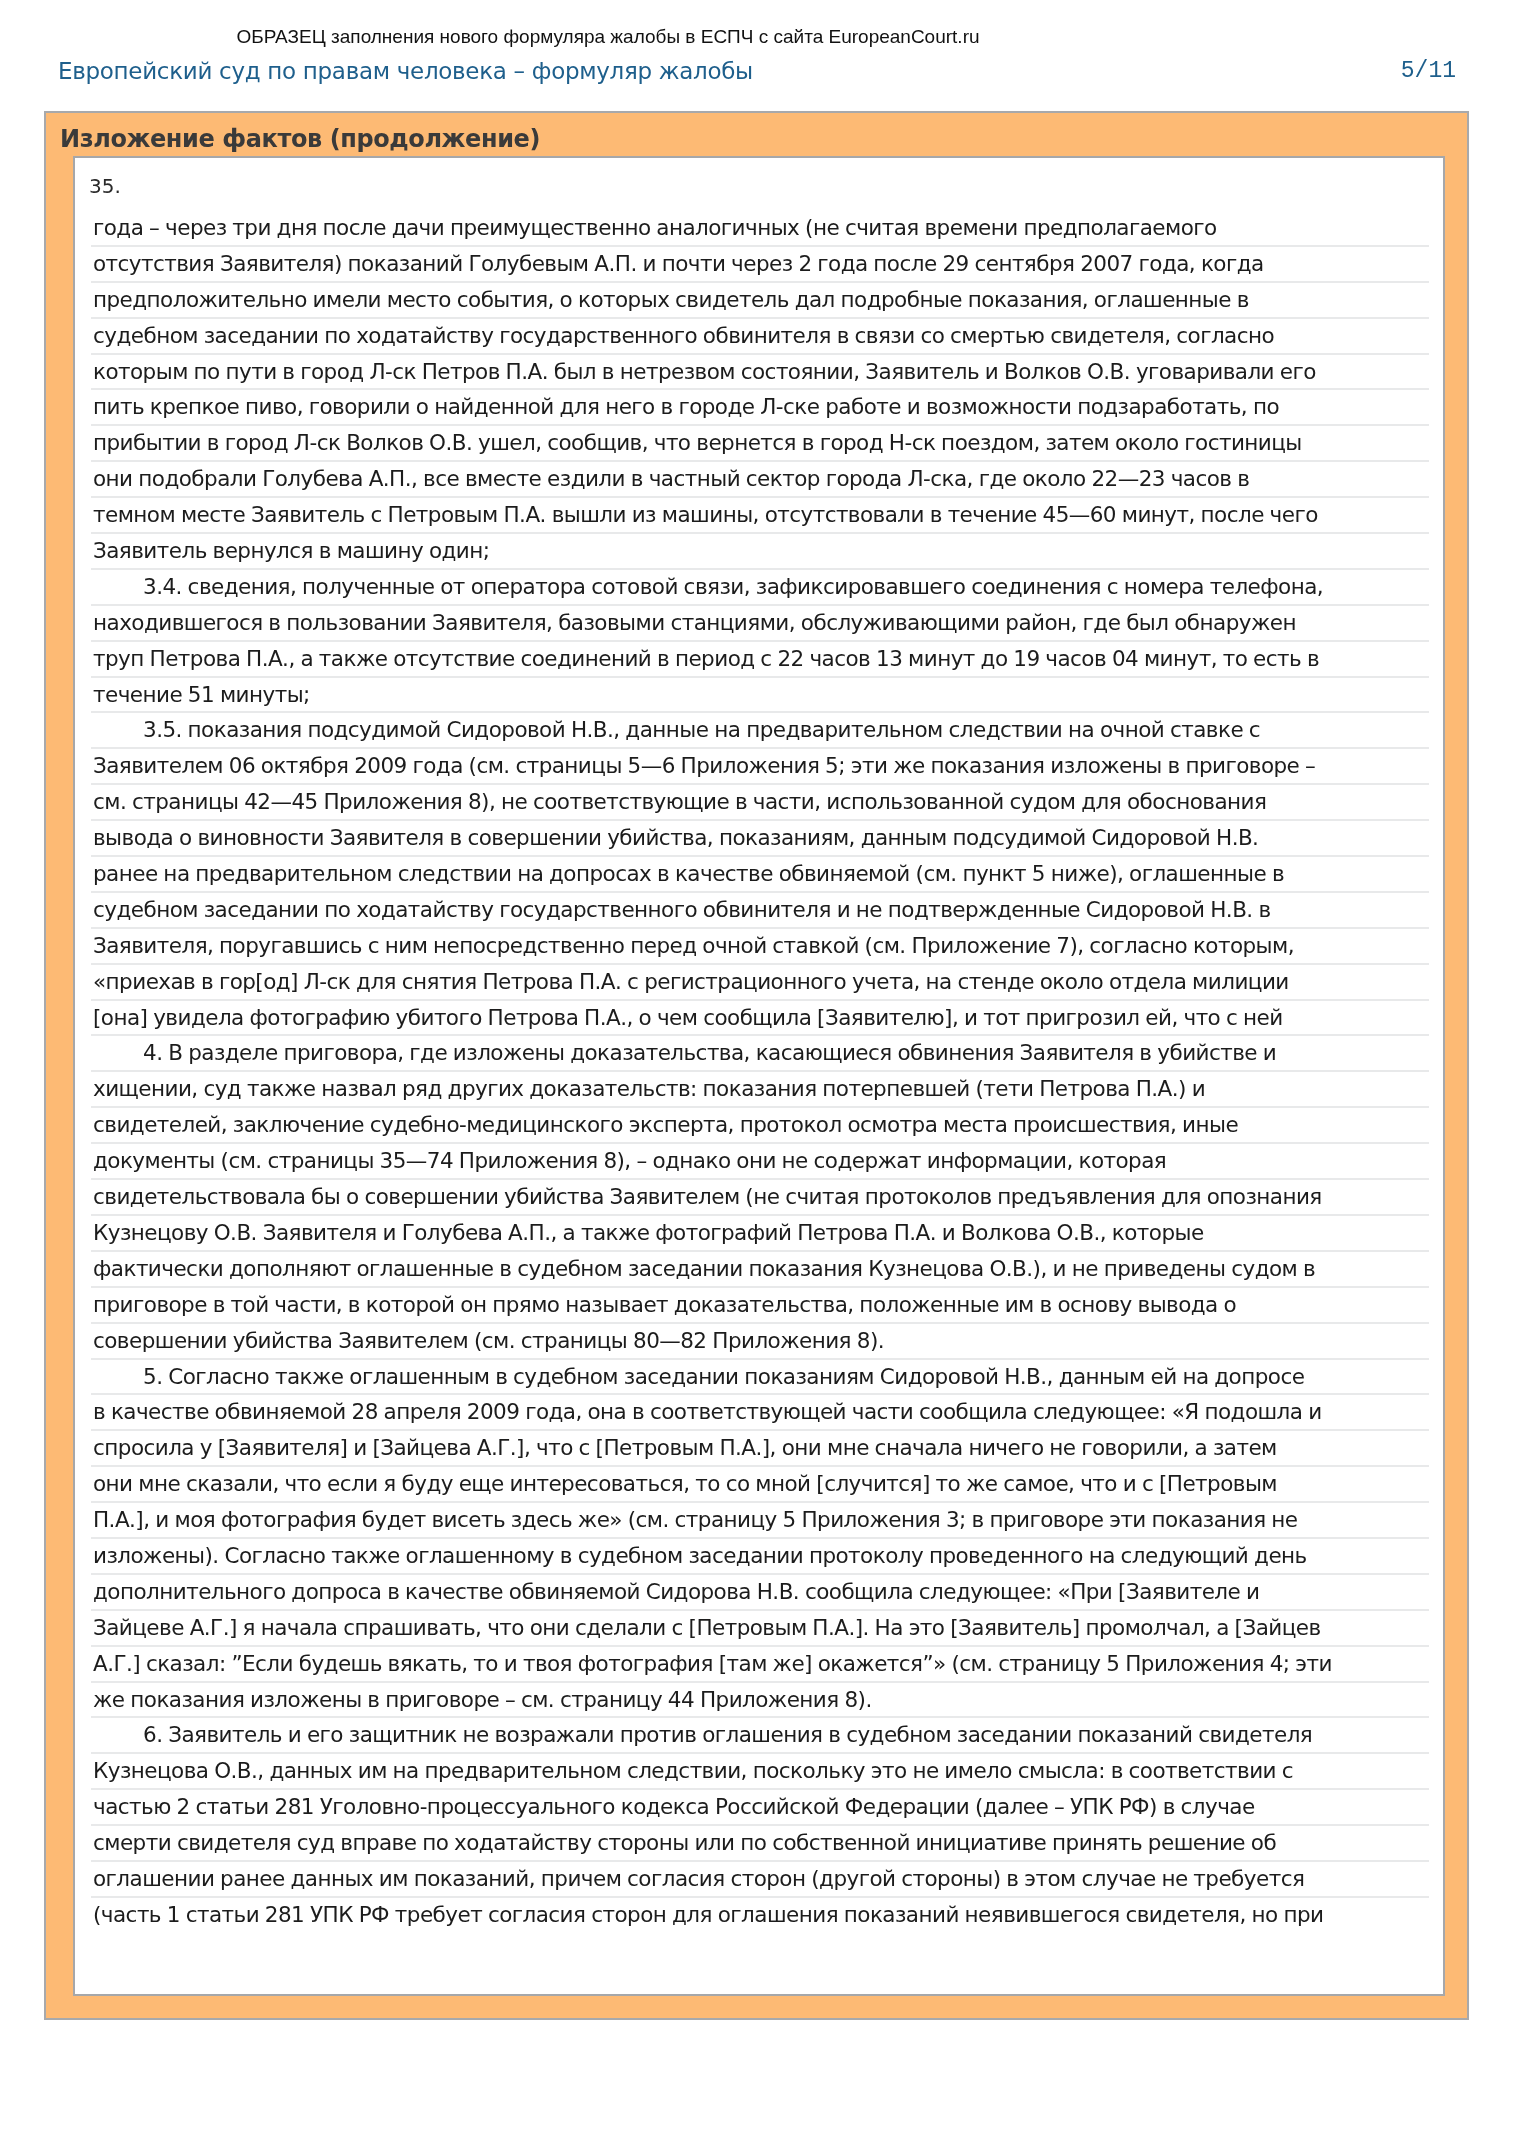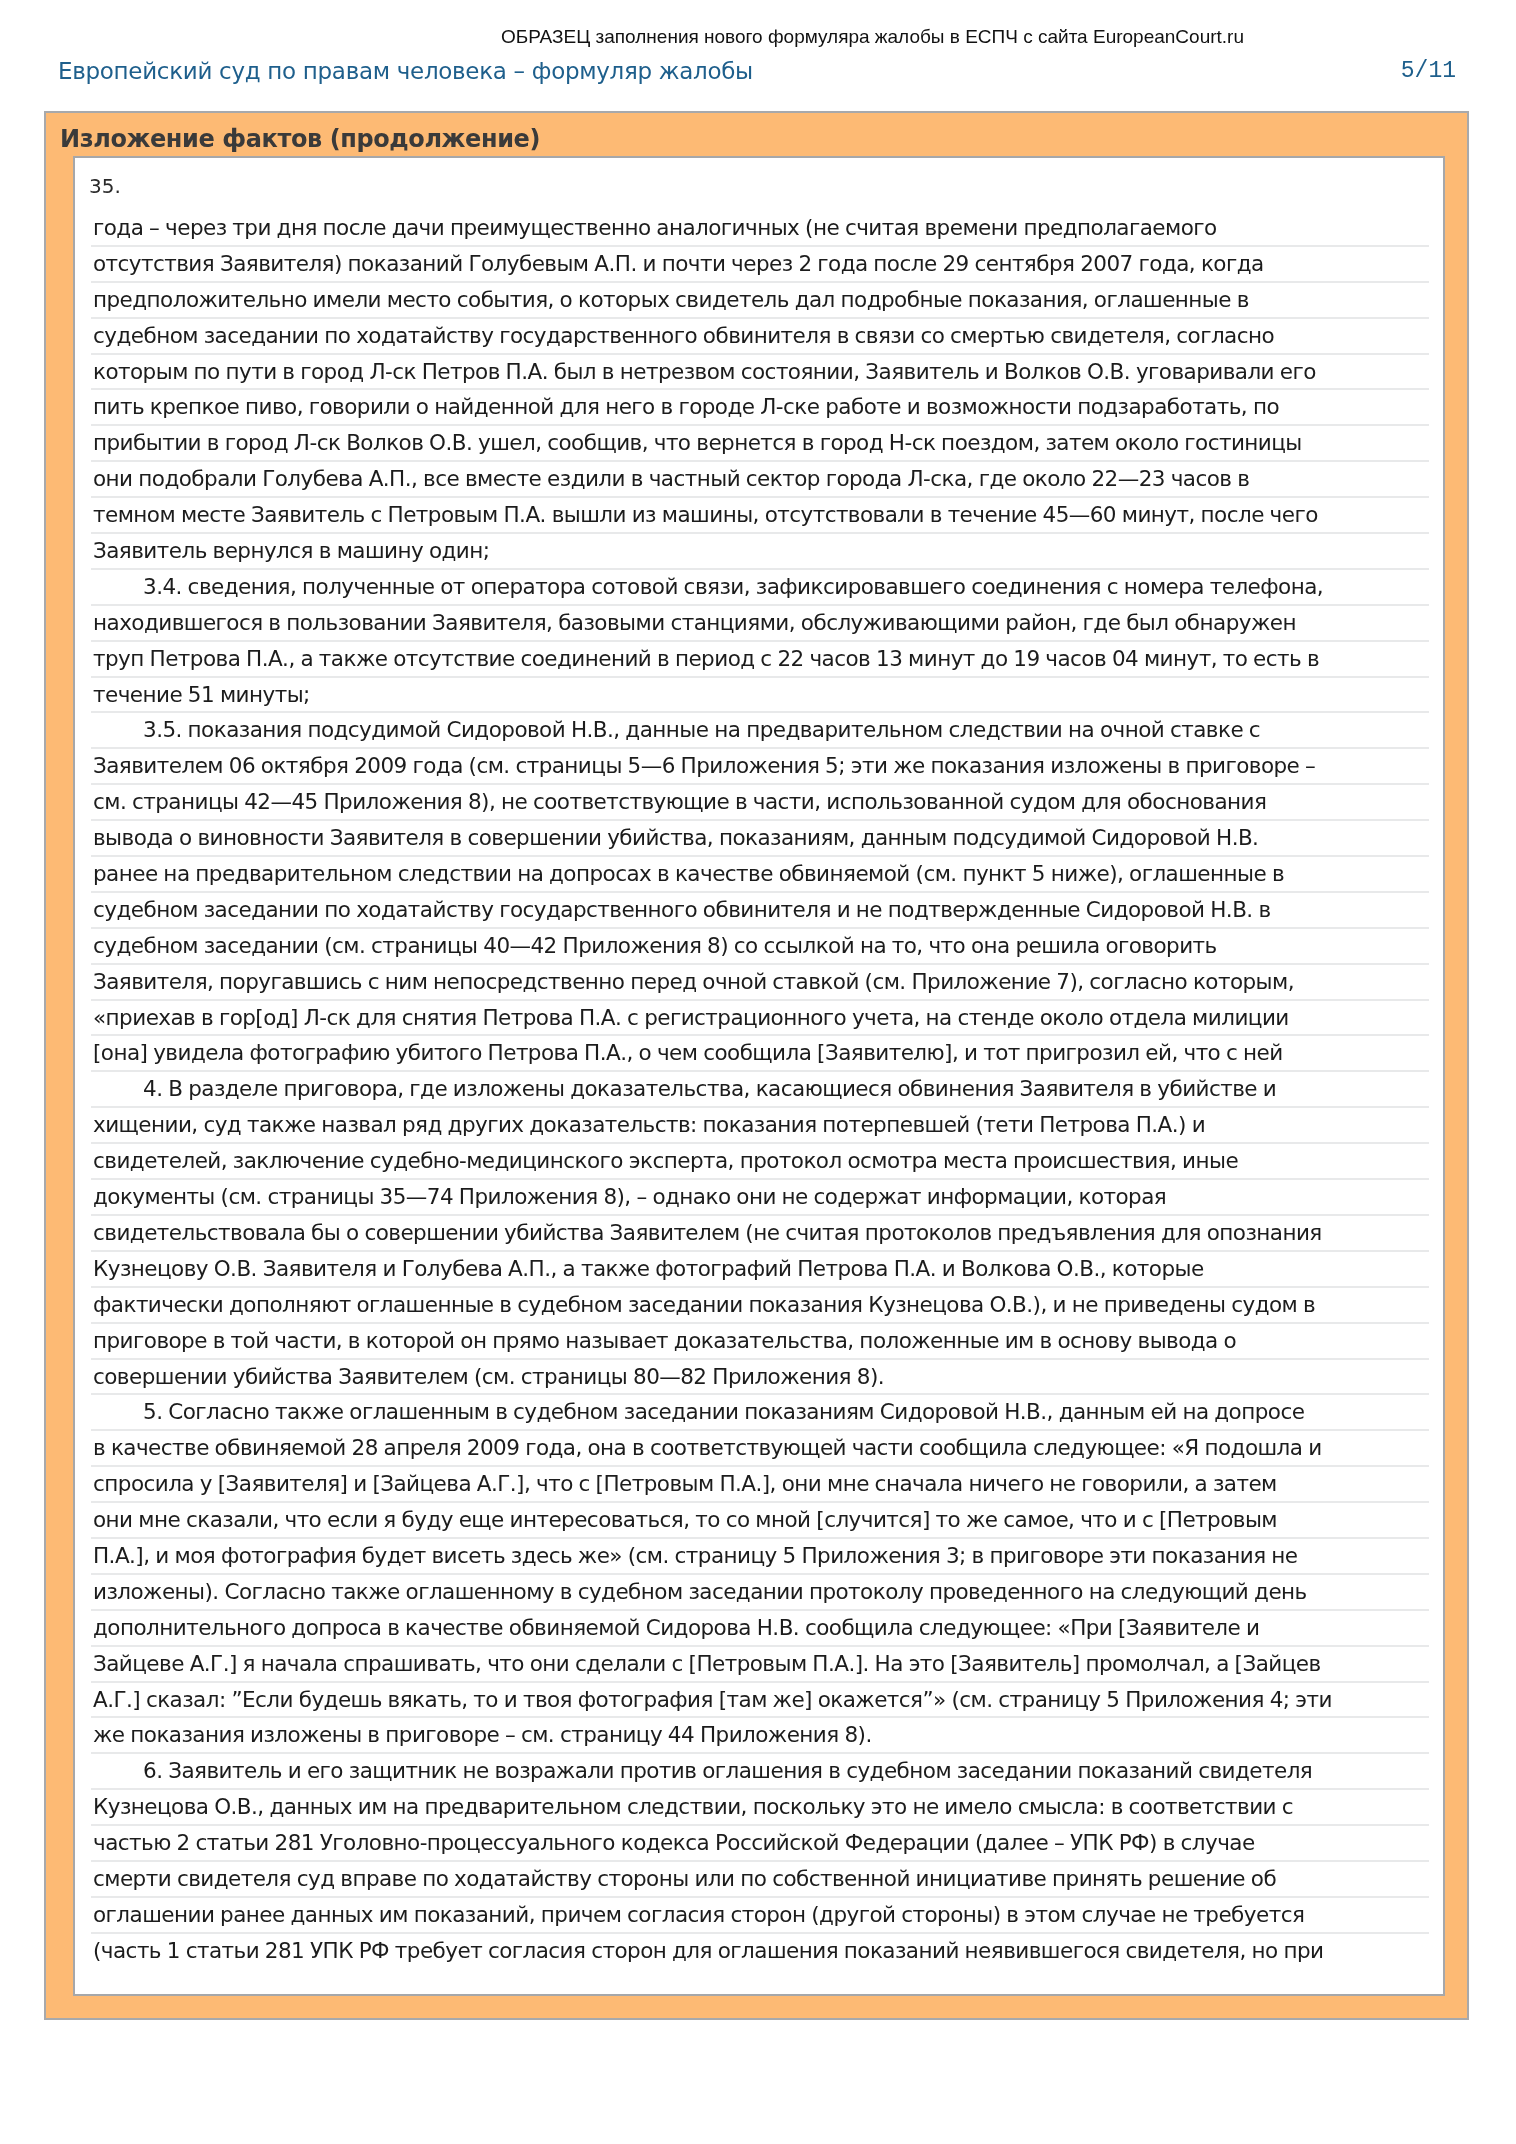--- a/index.html
+++ b/index.html
@@ -20,11 +20,10 @@
     top: 26px;
     left: 0;
     width: 1216px;
-    text-align: right;
+    text-align: center;
     font-family: "Liberation Sans", sans-serif;
     font-size: 19px;
     color: #111111;
-    padding-left: 28px;
   }
   .form-title {
     position: absolute;

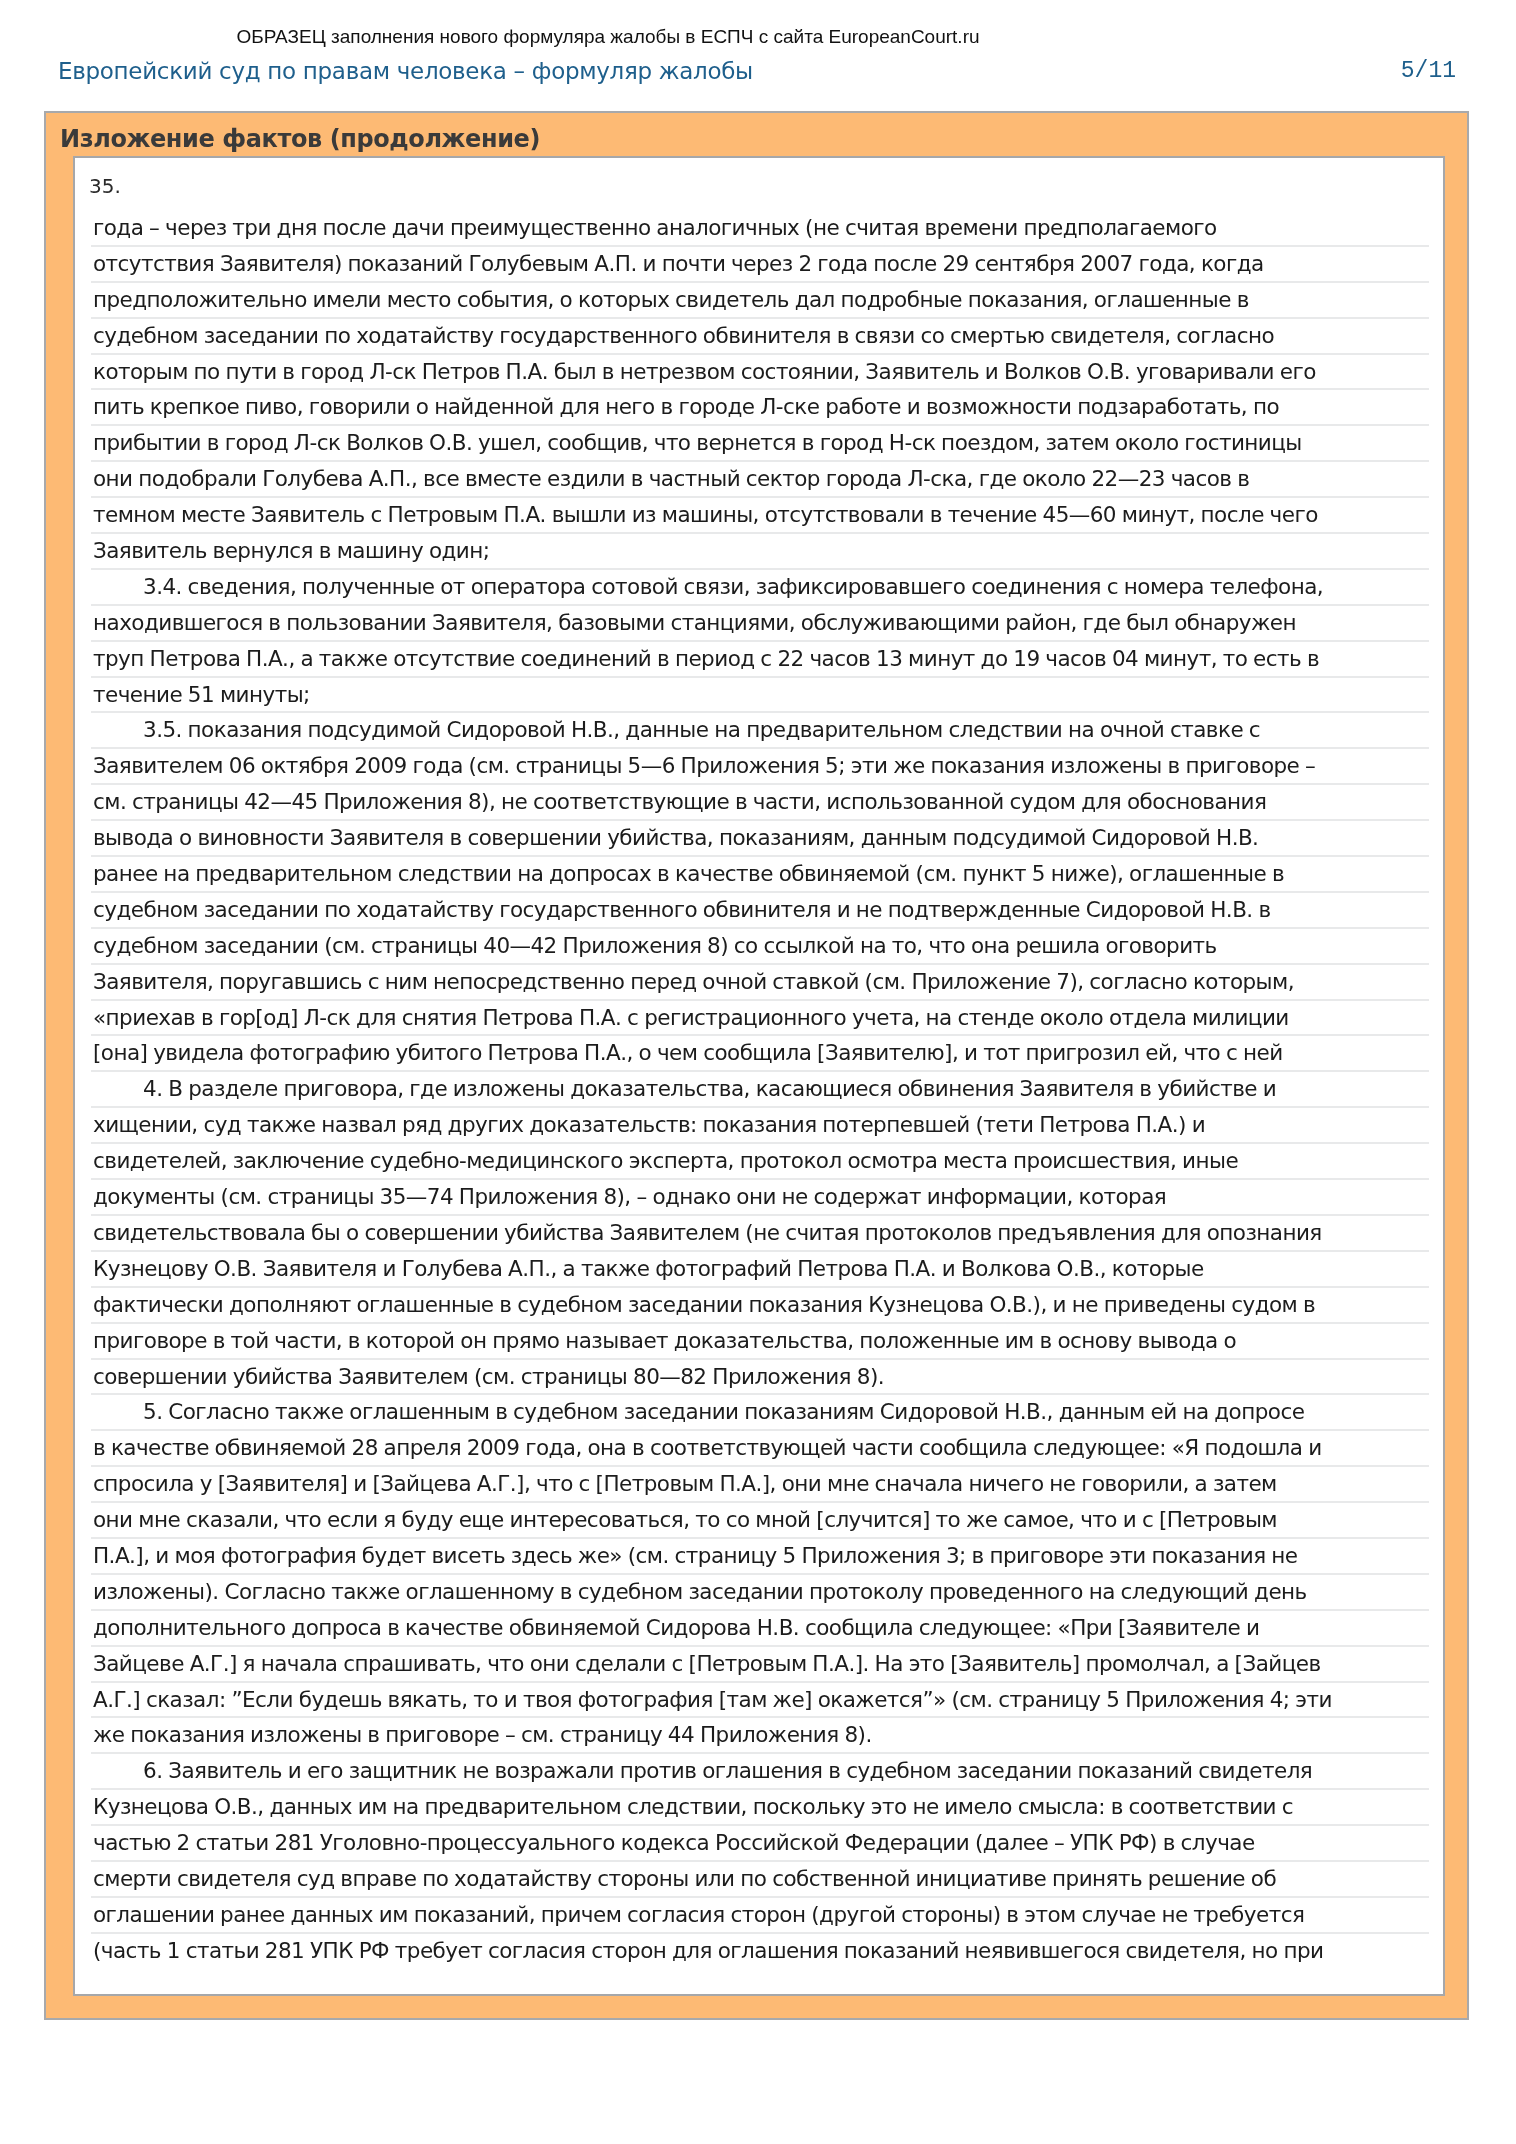--- a/index.html
+++ b/index.html
@@ -139,7 +139,6 @@
         <div class="line">вывода о виновности Заявителя в совершении убийства, показаниям, данным подсудимой Сидоровой Н.В.</div>
         <div class="line">ранее на предварительном следствии на допросах в качестве обвиняемой (см. пункт 5 ниже), оглашенные в</div>
         <div class="line">судебном заседании по ходатайству государственного обвинителя и не подтвержденные Сидоровой Н.В. в</div>
-        <div class="line">судебном заседании (см. страницы 40—42 Приложения 8) со ссылкой на то, что она решила оговорить</div>
         <div class="line">Заявителя, поругавшись с ним непосредственно перед очной ставкой (см. Приложение 7), согласно которым,</div>
         <div class="line">«приехав в гор[од] Л-ск для снятия Петрова П.А. с регистрационного учета, на стенде около отдела милиции</div>
         <div class="line">[она] увидела фотографию убитого Петрова П.А., о чем сообщила [Заявителю], и тот пригрозил ей, что с ней</div>

